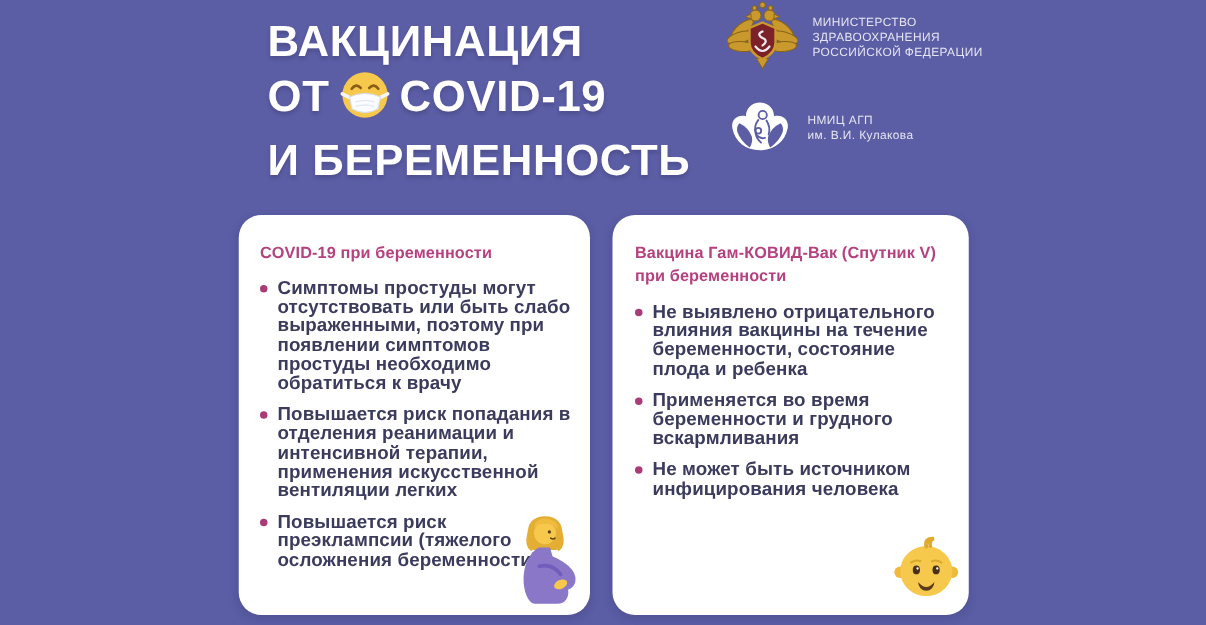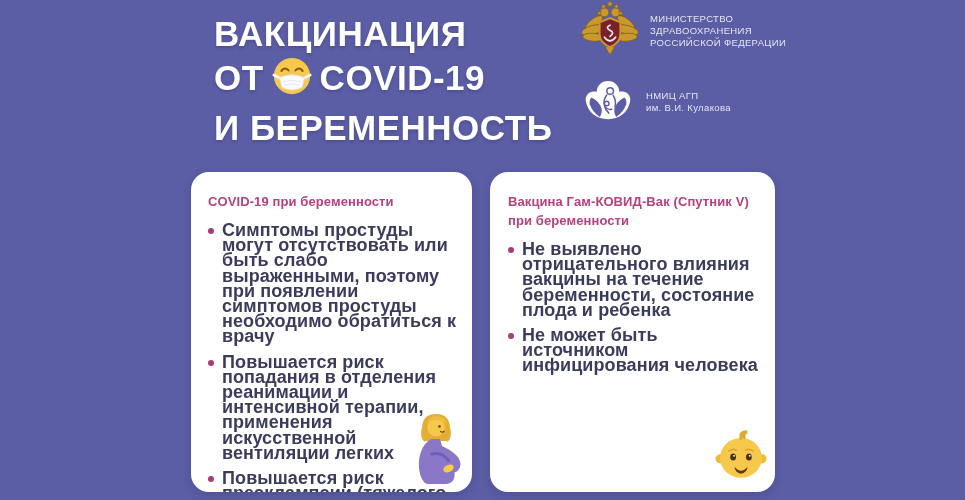--- a/index.html
+++ b/index.html
@@ -55,7 +55,7 @@
     background:#a93b76;margin:5px 8px 0 0;
   }
   .btxt{
-    color:#3b3b5e;font-size:18px;line-height:15.2px;font-weight:600;
+    color:#3b3b5e;font-size:15px;line-height:15.2px;font-weight:600;
     letter-spacing:.1px;max-width:238px;
   }
   .corner-emoji{position:absolute;}

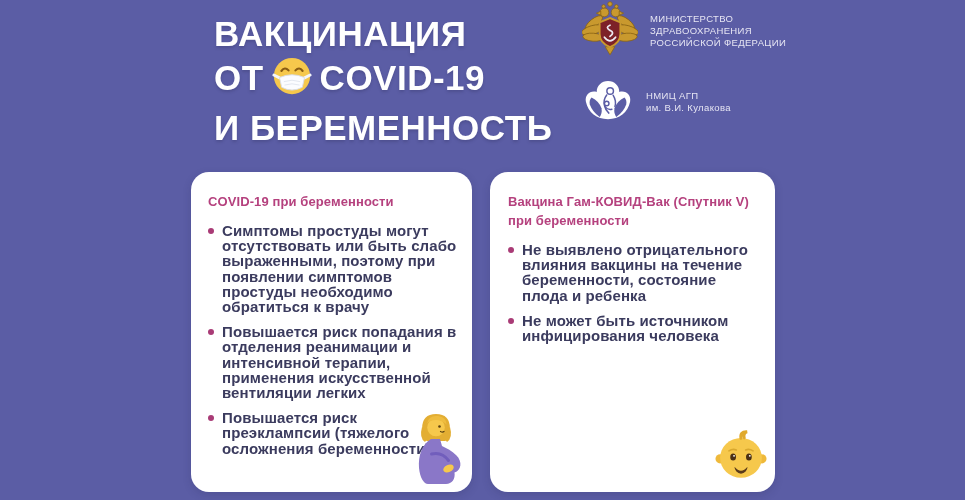--- a/index.html
+++ b/index.html
@@ -183,6 +183,10 @@
       </li>
         <li>
         <span class="dot"></span>
+        <span class="btxt">Применяется во время беременности и грудного вскармливания</span>
+      </li>
+        <li>
+        <span class="dot"></span>
         <span class="btxt">Не может быть источником инфицирования человека</span>
       </li>
       </ul>

